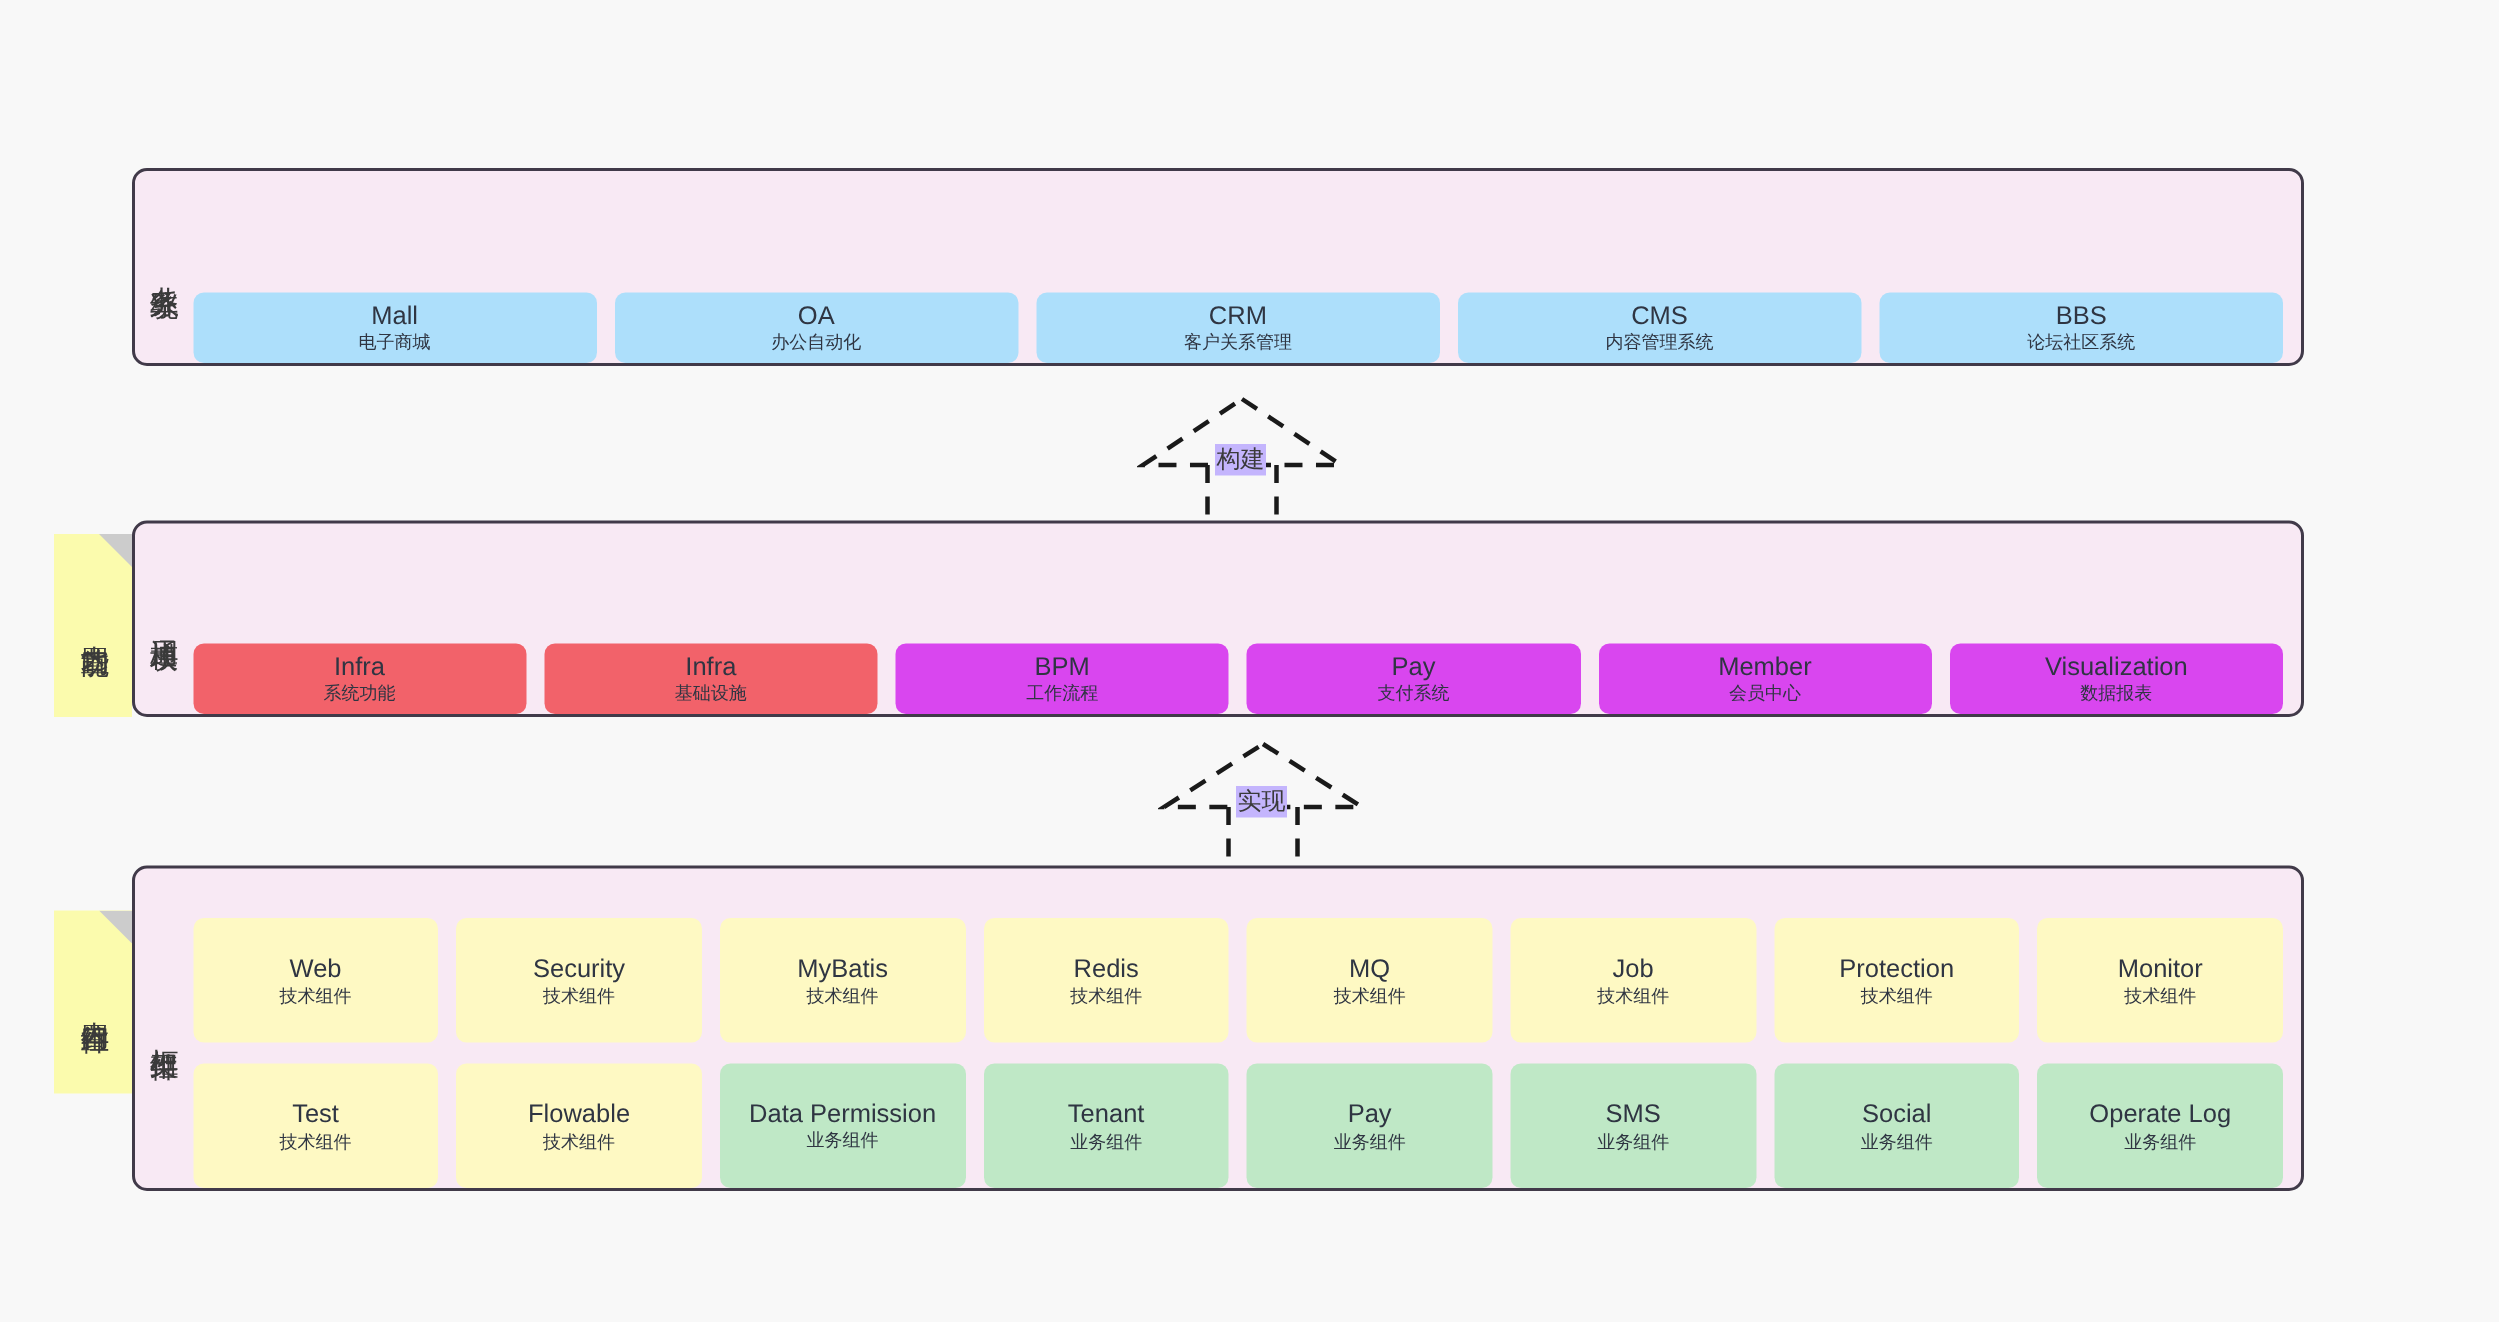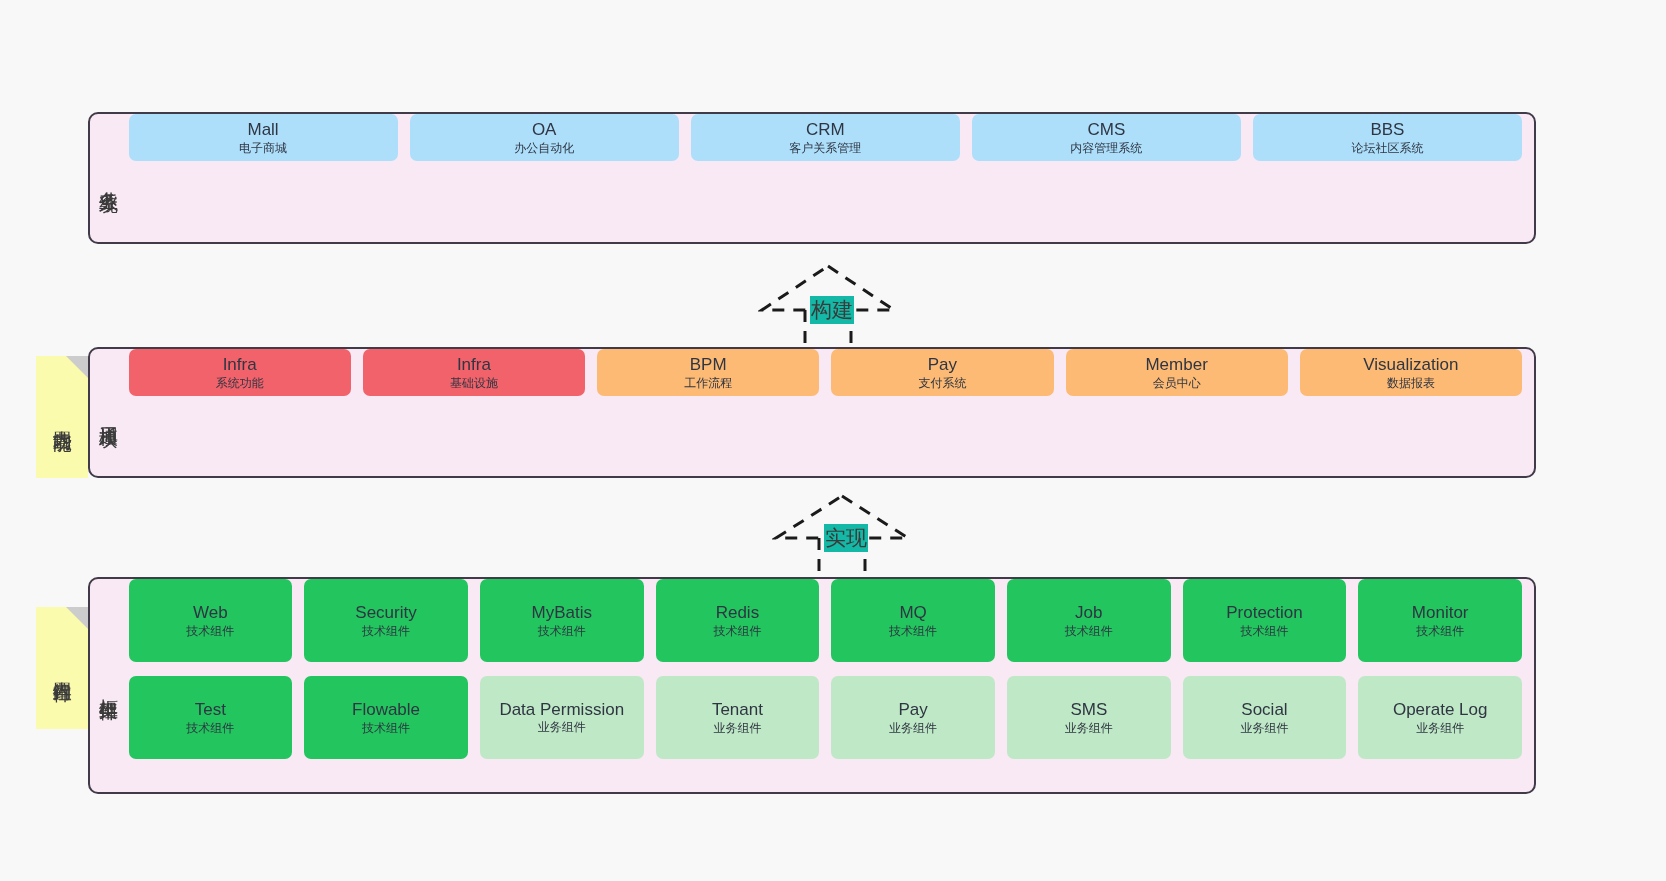--- a/index.html
+++ b/index.html
@@ -52,7 +52,7 @@
     flex: 1 1 auto;
     display: flex;
     flex-direction: column;
-    justify-content: flex-start;
+    justify-content: flex-end;
     gap: 14px;
     padding: 0 12px 0 4px;
   }

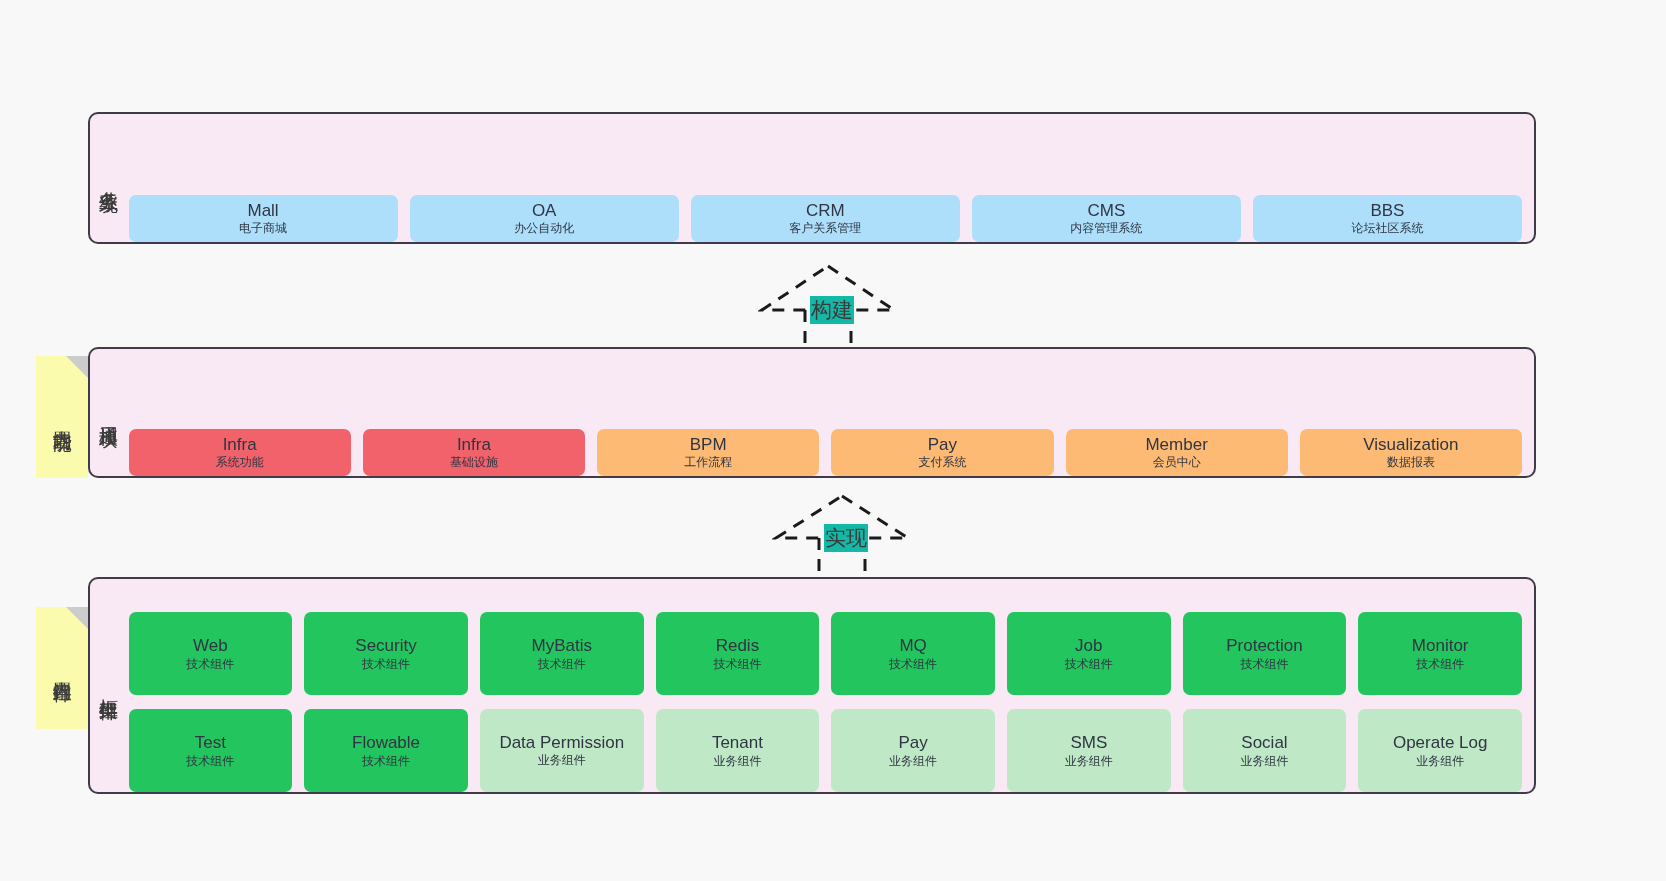--- a/index.html
+++ b/index.html
@@ -126,11 +126,11 @@
   .connector svg { display: block; }
   .connector .conn-label {
     position: absolute;
-    font-size: 21px;
+    font-size: 16px;
     color: #3a3a3a;
     white-space: nowrap;
     user-select: none;
-    background: #14b8a6;
+    background: #c4b5fd;
     padding: 0 1px;
   }
 </style>

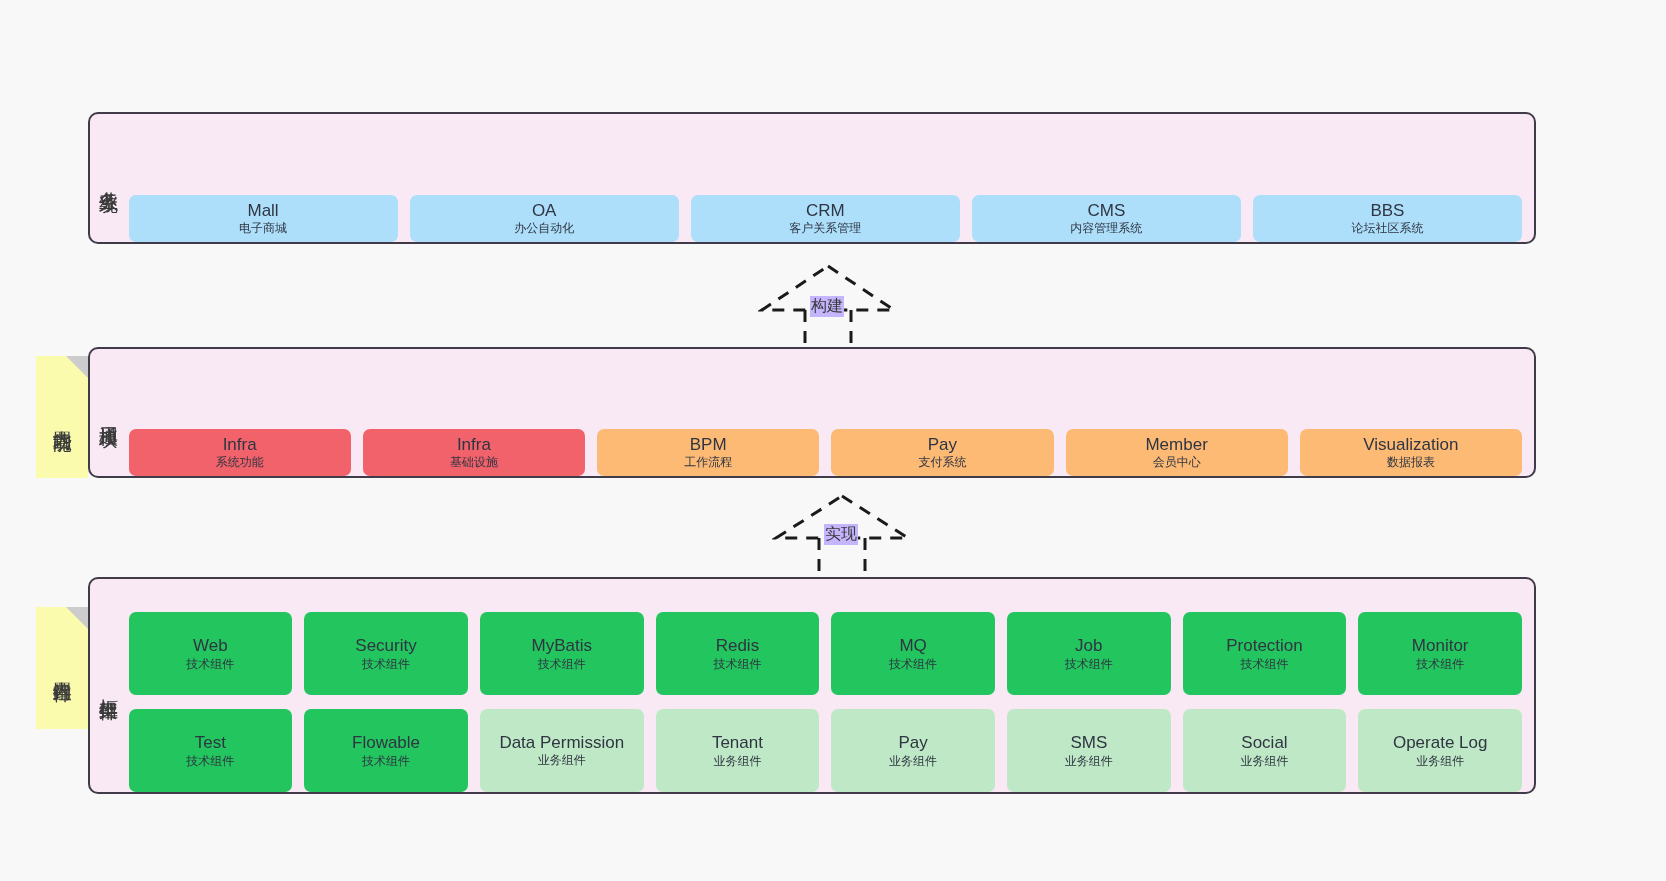--- a/index.html
+++ b/index.html
@@ -87,7 +87,7 @@
 
   .card.blue      { background: #addffb; }
   .card.red       { background: #f2626a; }
-  .card.pink      { background: #fdba74; }
+  .card.pink      { background: #d946ef; }
   .card.green     { background: #22c55e; }
   .card.lightgreen{ background: #bfe8c6; }
 

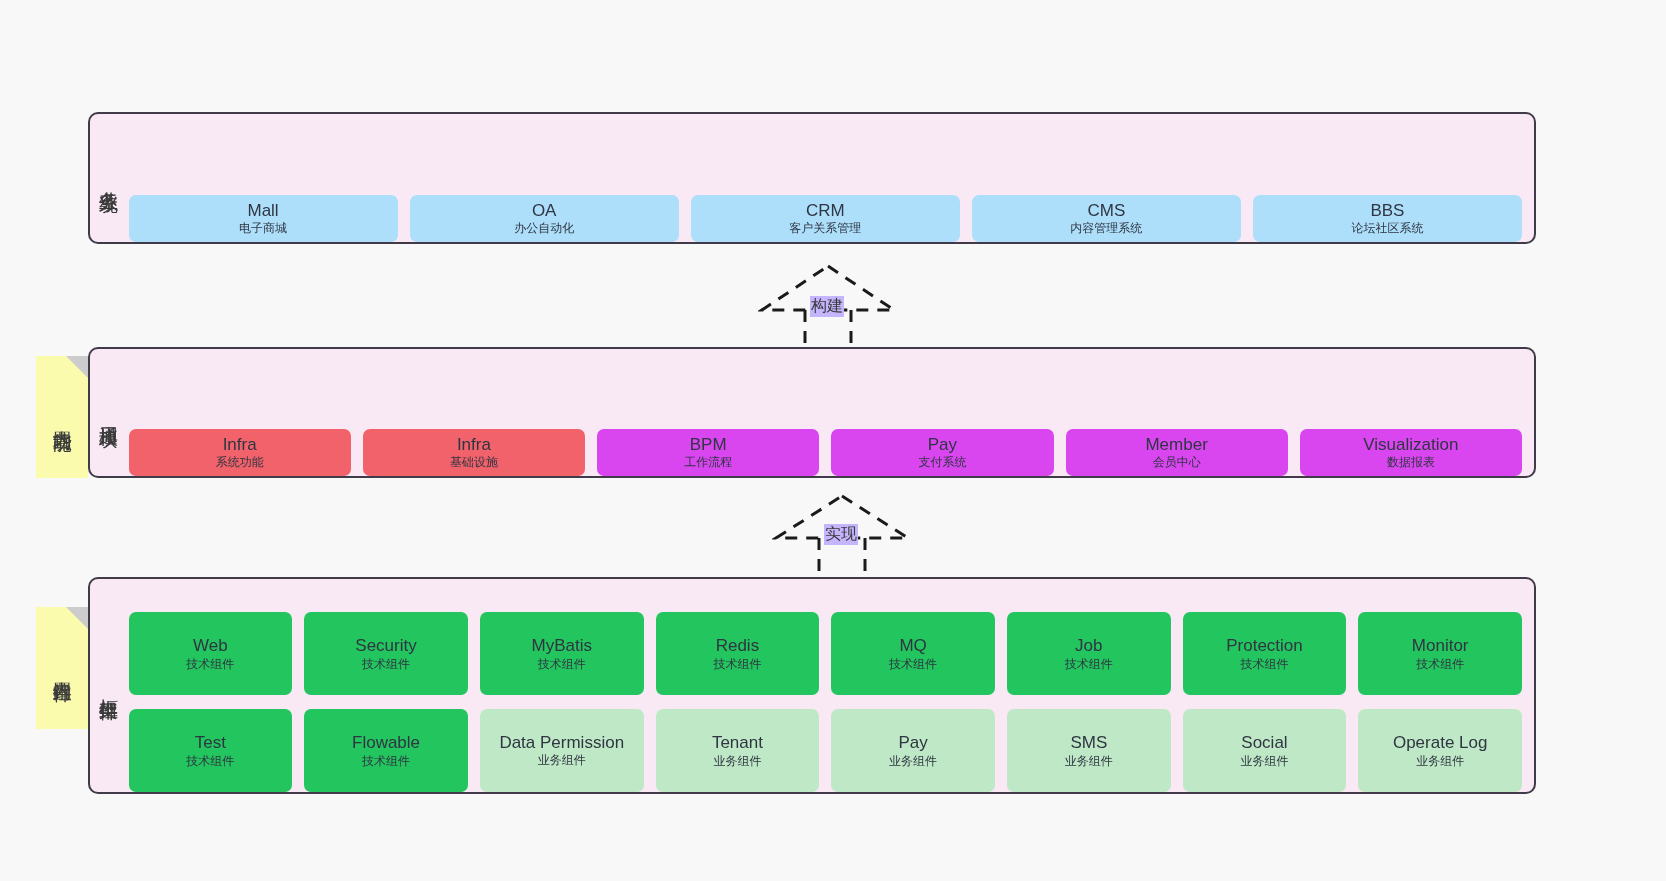--- a/index.html
+++ b/index.html
@@ -88,7 +88,7 @@
   .card.blue      { background: #addffb; }
   .card.red       { background: #f2626a; }
   .card.pink      { background: #d946ef; }
-  .card.green     { background: #22c55e; }
+  .card.green     { background: #fef9c3; }
   .card.lightgreen{ background: #bfe8c6; }
 
   

